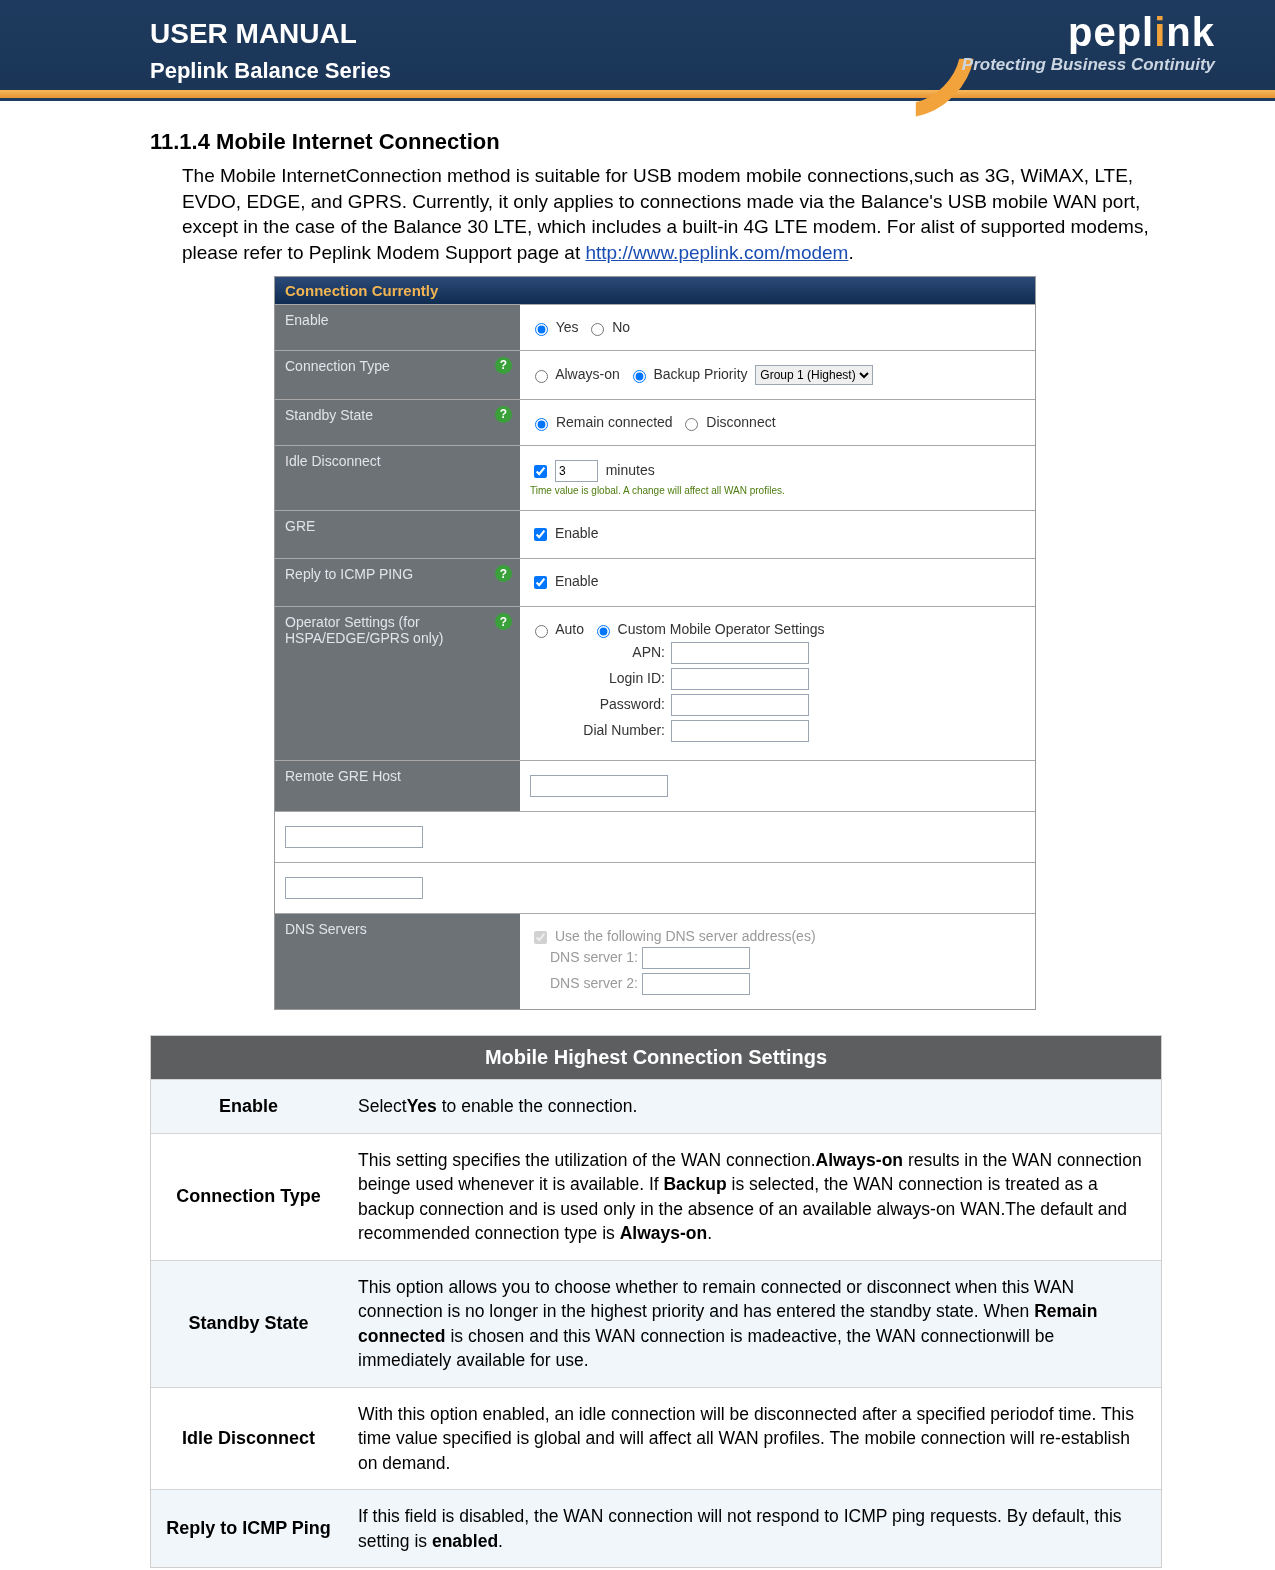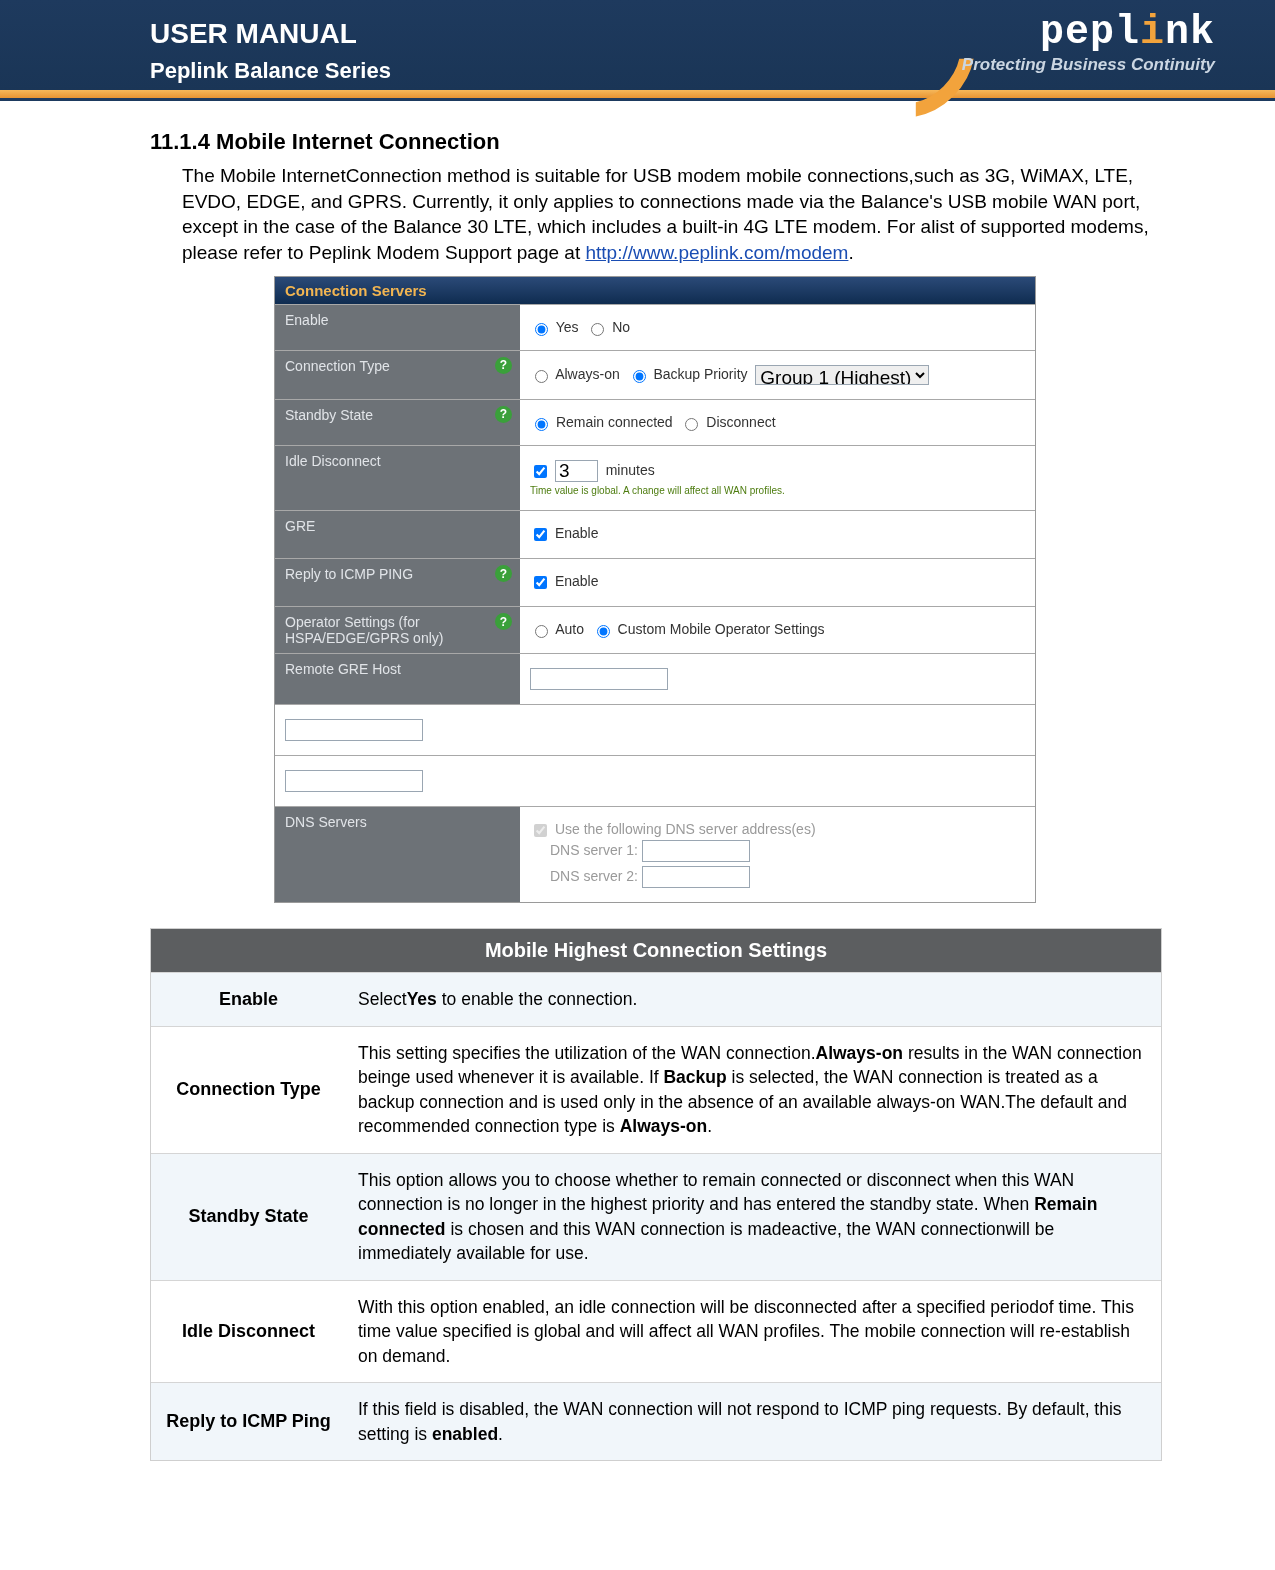--- a/index.html
+++ b/index.html
@@ -11,7 +11,7 @@
   .header-sub { font-size:22px; font-weight:bold; margin-top:8px; }
   .header-right { position:absolute; right:60px; top:10px; text-align:right; }
   .arc { position:absolute; right:300px; top:-30px; width:120px; height:120px; border:14px solid #f2a33c; border-radius:50%; clip-path: inset(60% 0 0 60%); transform:rotate(0deg); }
-  .logo-text { font-size:40px; font-weight:bold; color:#fff; letter-spacing:1px;font-family:Liberation Mono, monospace; }
+  .logo-text { font-size:40px; font-weight:bold; color:#fff; letter-spacing:1px; }
   .logo-i { color:#f2a33c; }
   .tagline { font-size:17px; color:#cbd6e2; font-style:italic; font-weight:bold; }
   .orange-strip { height:8px; background:linear-gradient(#f6b85a,#e79433); }

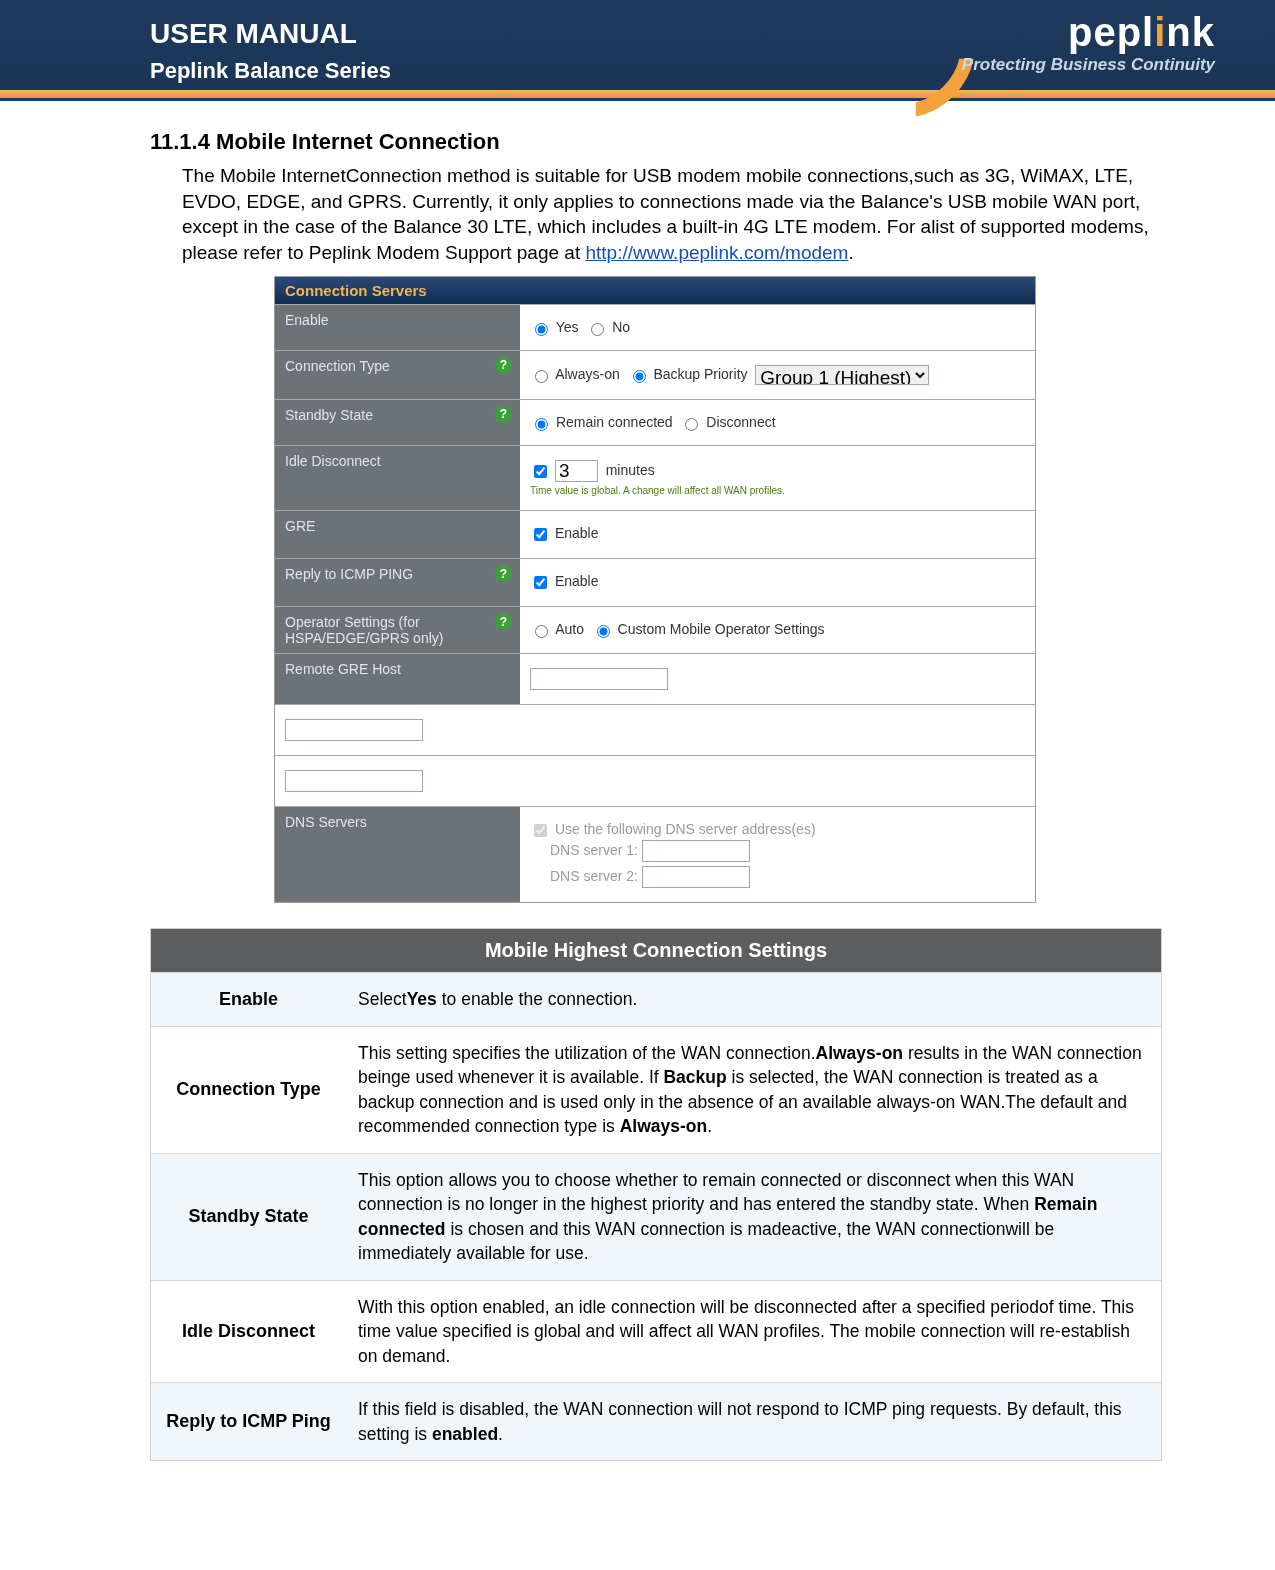--- a/index.html
+++ b/index.html
@@ -82,7 +82,7 @@
     </div>
 
     <div class="shot">
-      <div class="shot-title">Connection Servers</div>
+      <div class="shot-title">Connection Currently</div>
 
       <div class="row">
         <div class="lab">Enable</div>

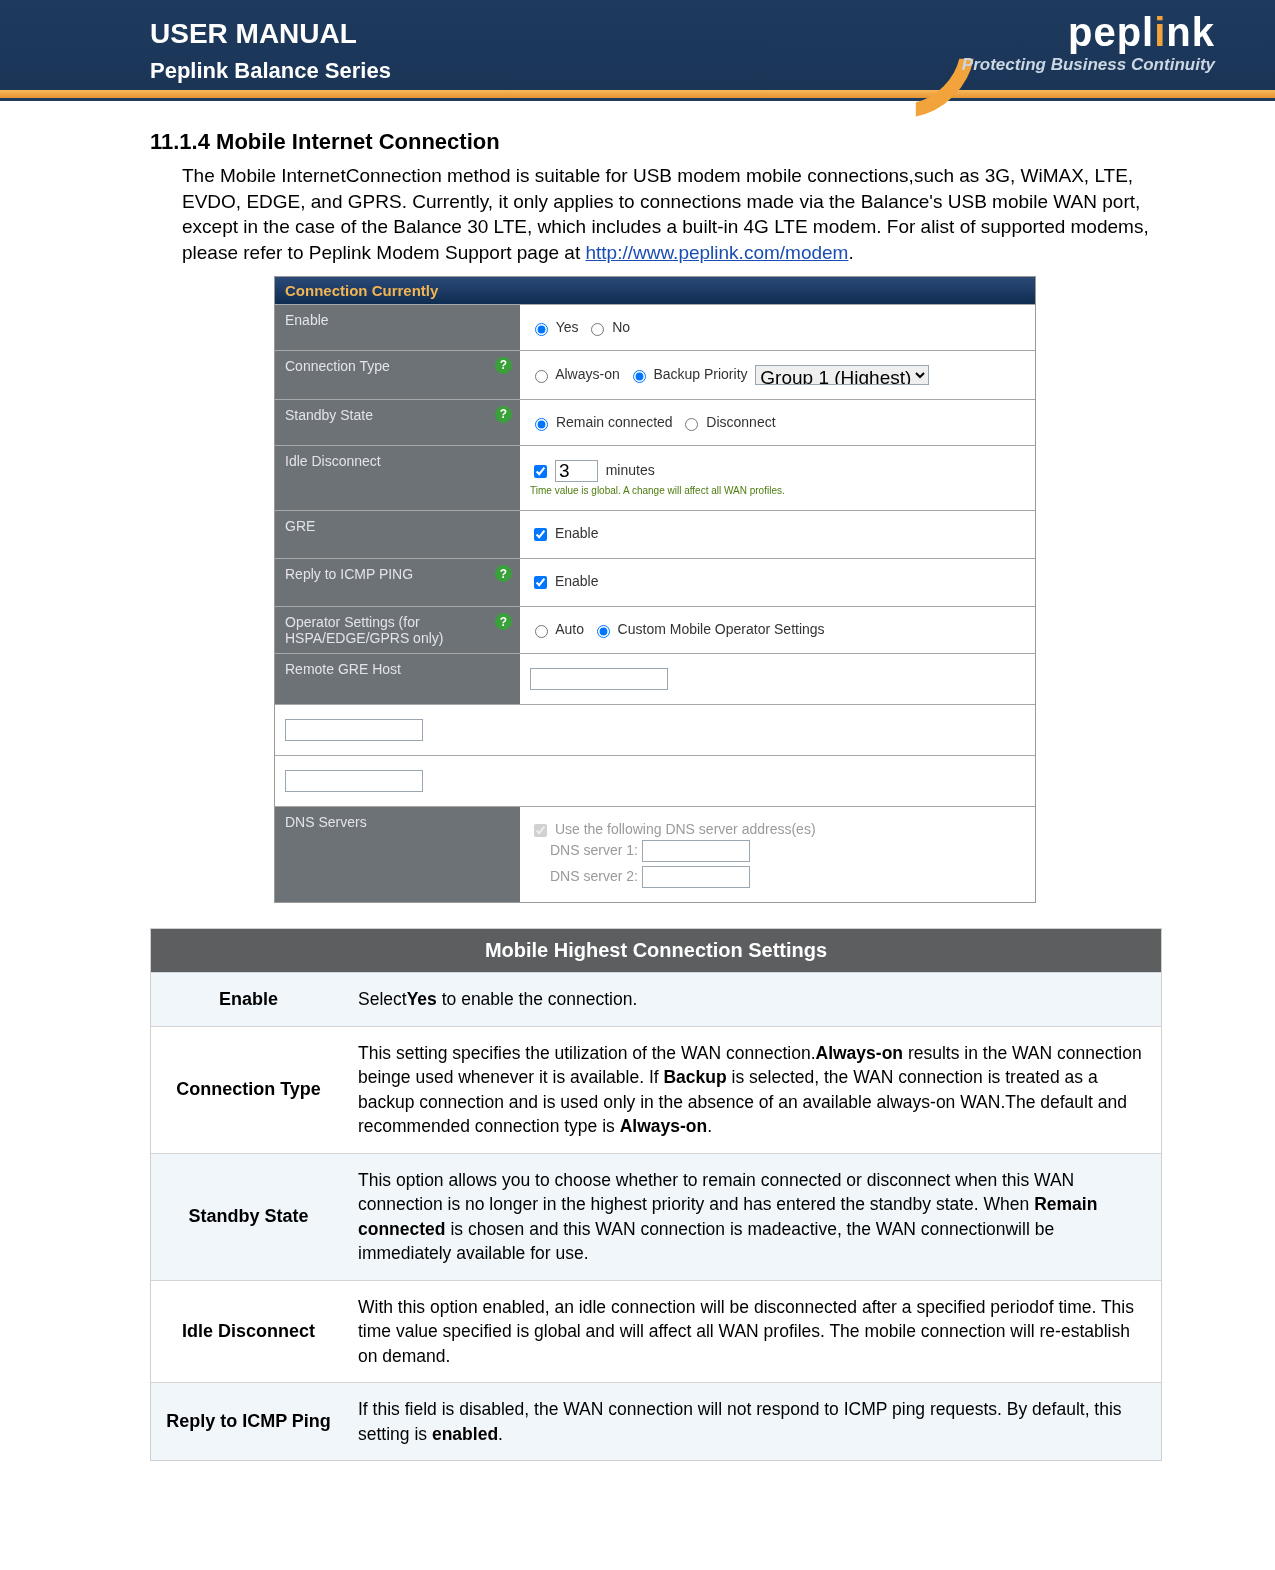--- a/index.html
+++ b/index.html
@@ -31,7 +31,7 @@
   .val { flex:1; background:#fff; color:#333; padding:14px 10px; }
   .val.gray { color:#9a9a9a; }
   .val input[type=radio], .val input[type=checkbox] { vertical-align:middle; margin-right:4px; }
-  .val select, .val input.txt { border:1px solid #9aa6b2; height:20px; font-size:19px; vertical-align:middle; }
+  .val select, .val input.txt { border:1px solid #9aa6b2; height:20px; font-size:12px; vertical-align:middle; }
   .val input.txt { width:130px; padding:0 3px; }
   .note { color:#4d7c0f; font-size:10px; margin-top:3px; }
   .subgrid { margin-left:40px; }

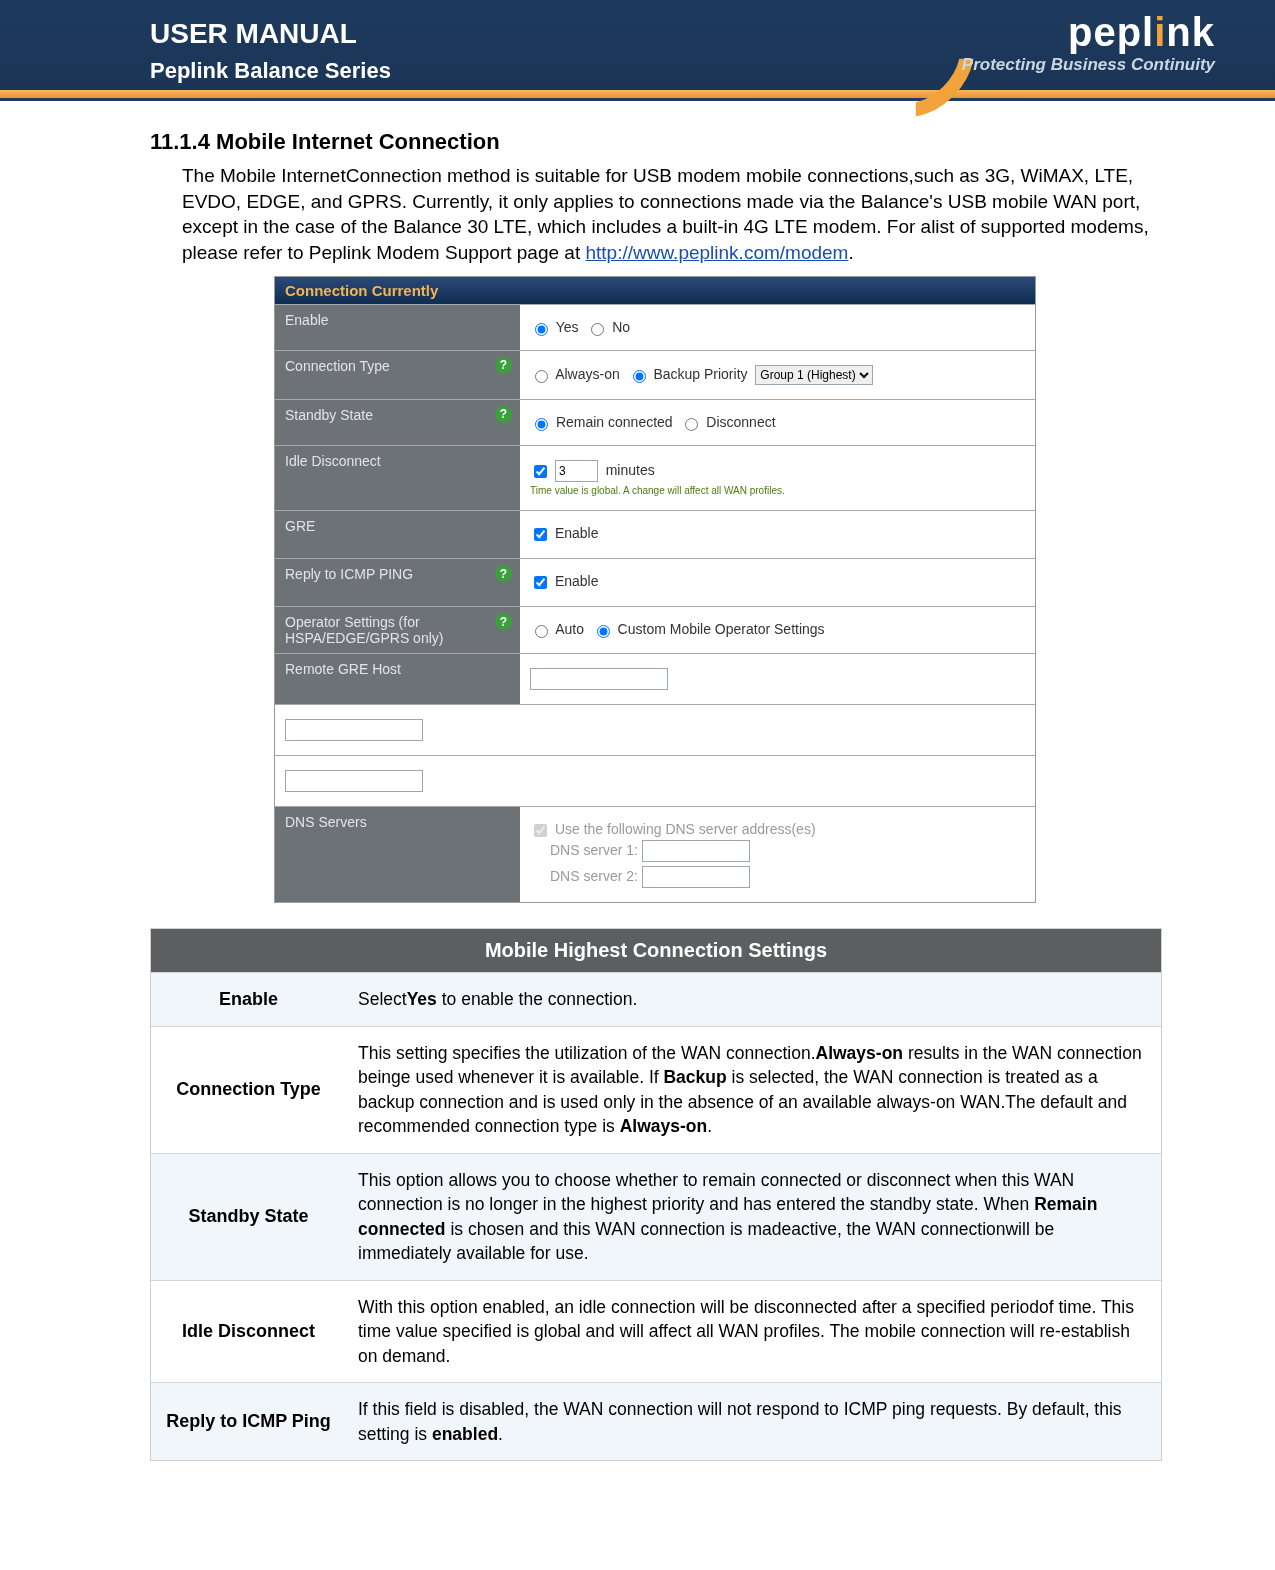--- a/index.html
+++ b/index.html
@@ -134,6 +134,12 @@
         <div class="val">
           <input type="radio" style=""> <span>Auto</span>
           &nbsp;<input type="radio" checked="" style=""> <span>Custom Mobile Operator Settings</span>
+          <div class="subgrid">
+            <div class="line"><label class="k">APN:</label><input class="txt" style=""></div>
+            <div class="line"><label class="k">Login ID:</label><input class="txt" style=""></div>
+            <div class="line"><label class="k">Password:</label><input class="txt" style=""></div>
+            <div class="line"><label class="k">Dial Number:</label><input class="txt" style=""></div>
+          </div>
         </div>
       </div>
 

